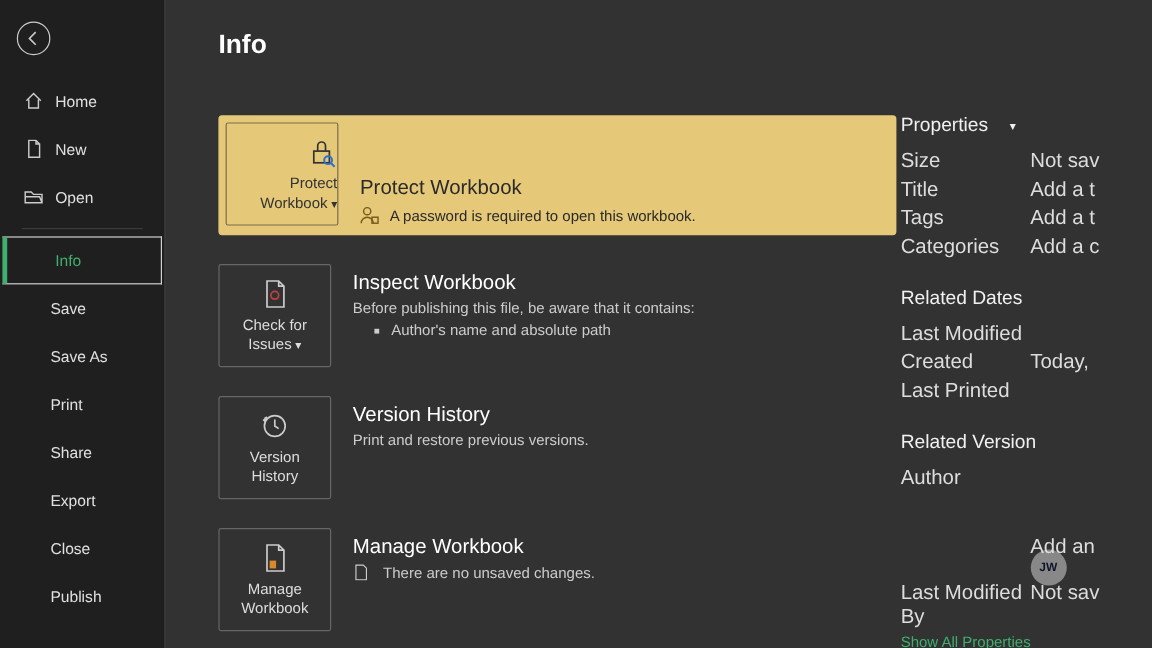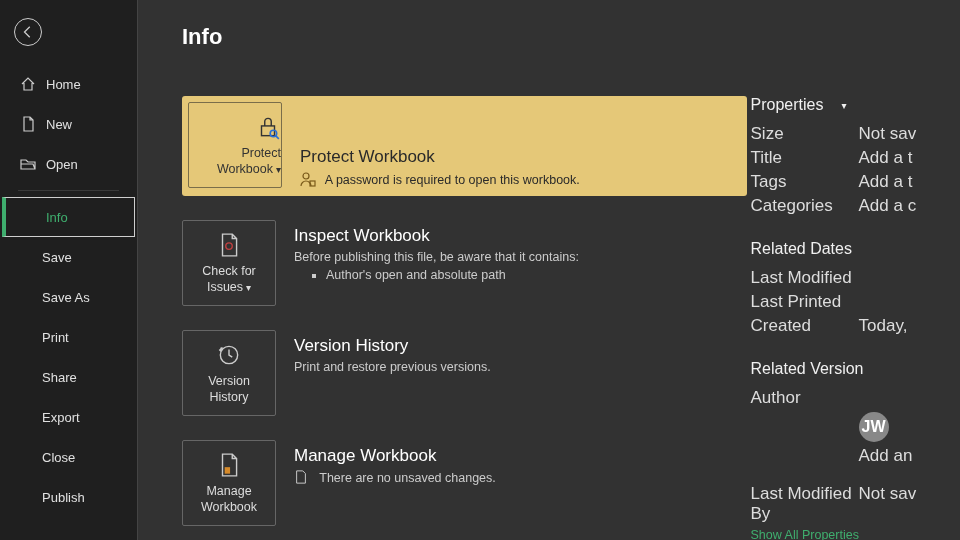--- a/index.html
+++ b/index.html
@@ -216,7 +216,7 @@
             <div class="block-title">Inspect Workbook</div>
             <div class="block-desc">Before publishing this file, be aware that it contains:</div>
             <ul class="sublist">
-                <li>Author's open and absolute path</li>
+                <li>Author's name and absolute path</li>
               </ul>
           </div>
         </div>

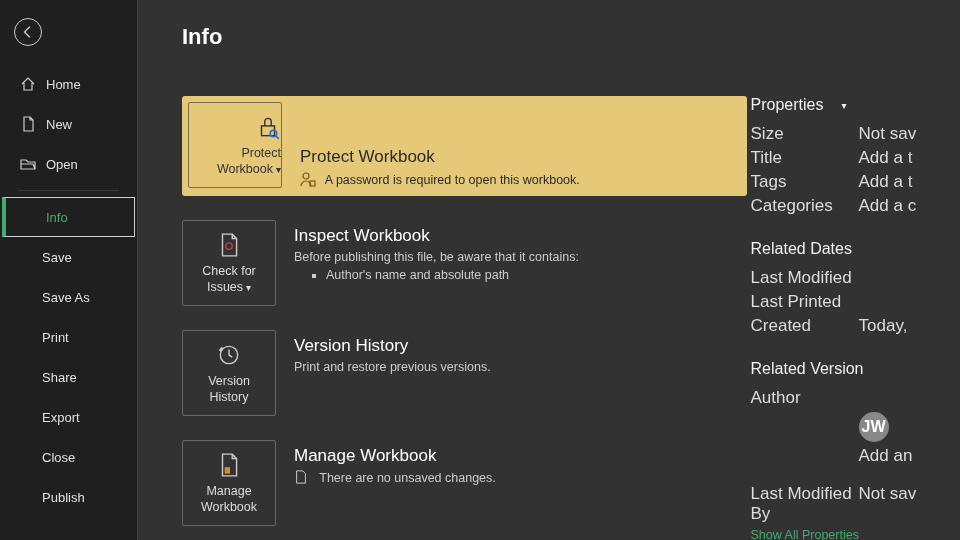--- a/index.html
+++ b/index.html
@@ -292,12 +292,12 @@
               <div class="prop-val"></div>
             </div>
           <div class="prop-row">
+              <div class="prop-label">Created</div>
+              <div class="prop-val">Today,</div>
+            </div>
+          <div class="prop-row">
               <div class="prop-label">Last Printed</div>
               <div class="prop-val"></div>
-            </div>
-          <div class="prop-row">
-              <div class="prop-label">Created</div>
-              <div class="prop-val">Today,</div>
             </div>
         </div>
 

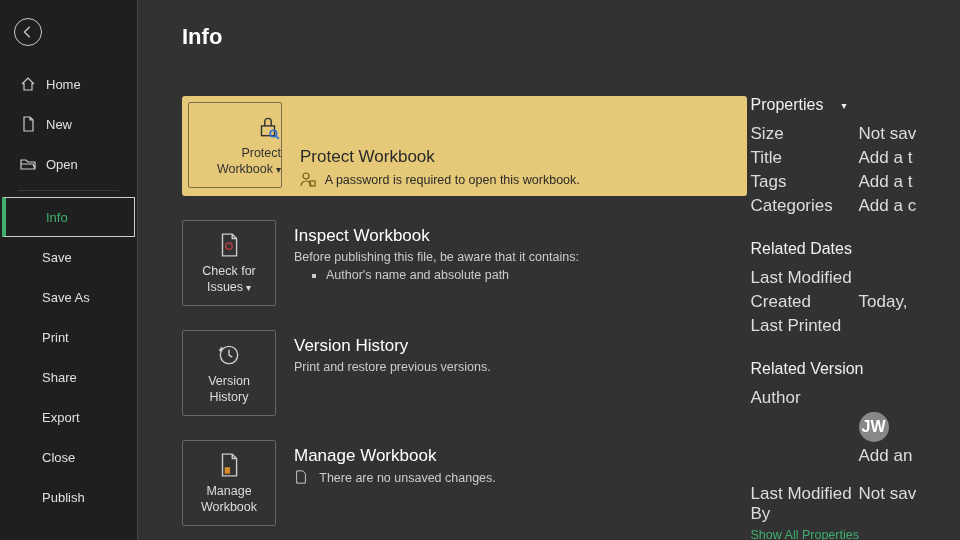--- a/index.html
+++ b/index.html
@@ -106,10 +106,11 @@
   .sec { margin-bottom: 20px; }
   .avatar {
     width: 30px; height: 30px; border-radius: 50%;
-    background: #888; color: #ffffff;
+    background: #888; color: #0f172a;
     display: inline-flex; align-items: center; justify-content: center;
-    font-size: 16px; font-weight: 600;
+    font-size: 10px; font-weight: 600;
     margin-left: 108px;
+    margin-top: 46px;
   }
   .link { color: #3fae6e; font-size: 12.5px; cursor: pointer; }
 </style>

